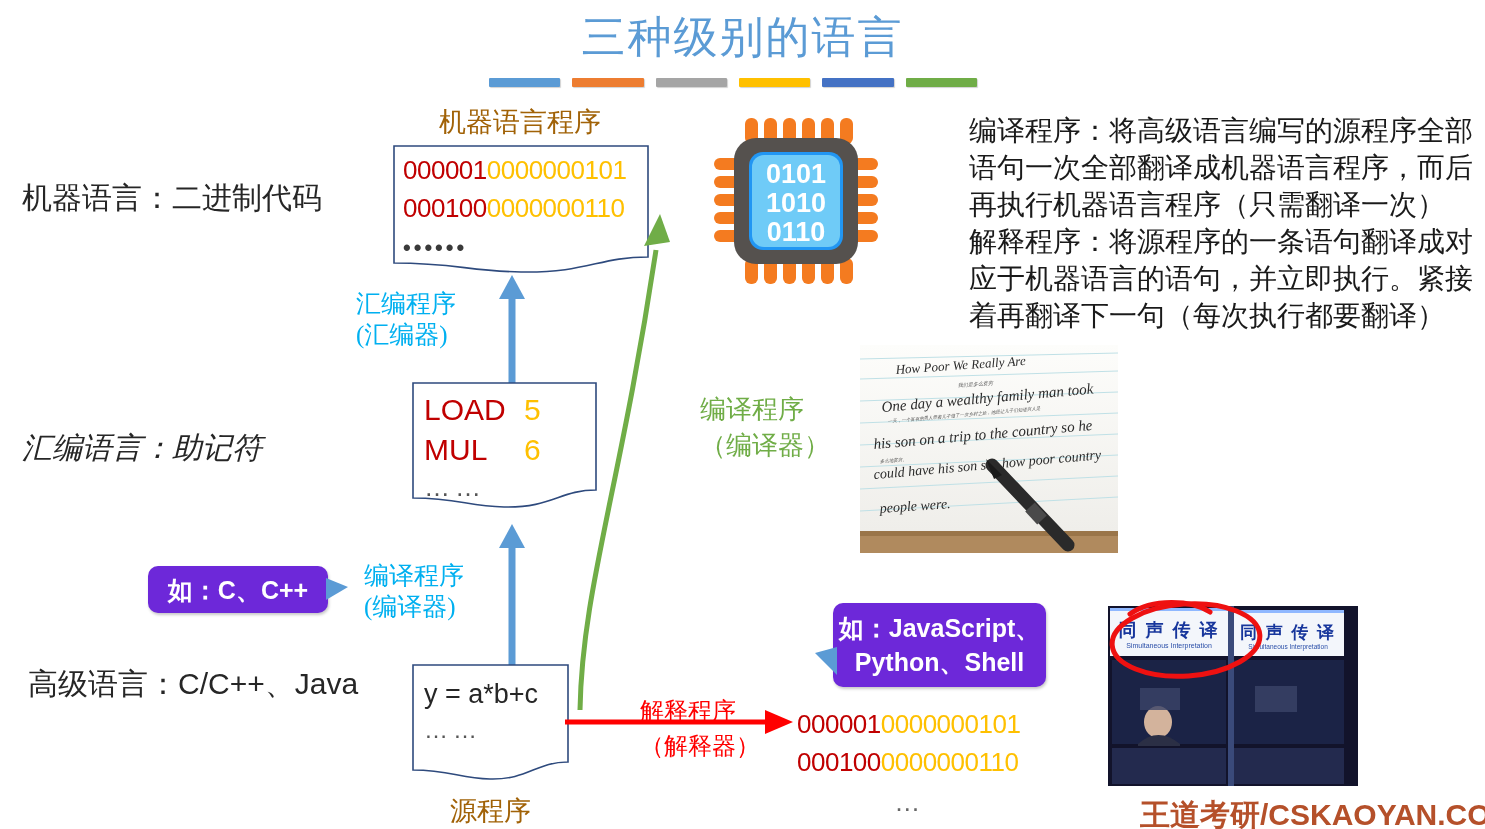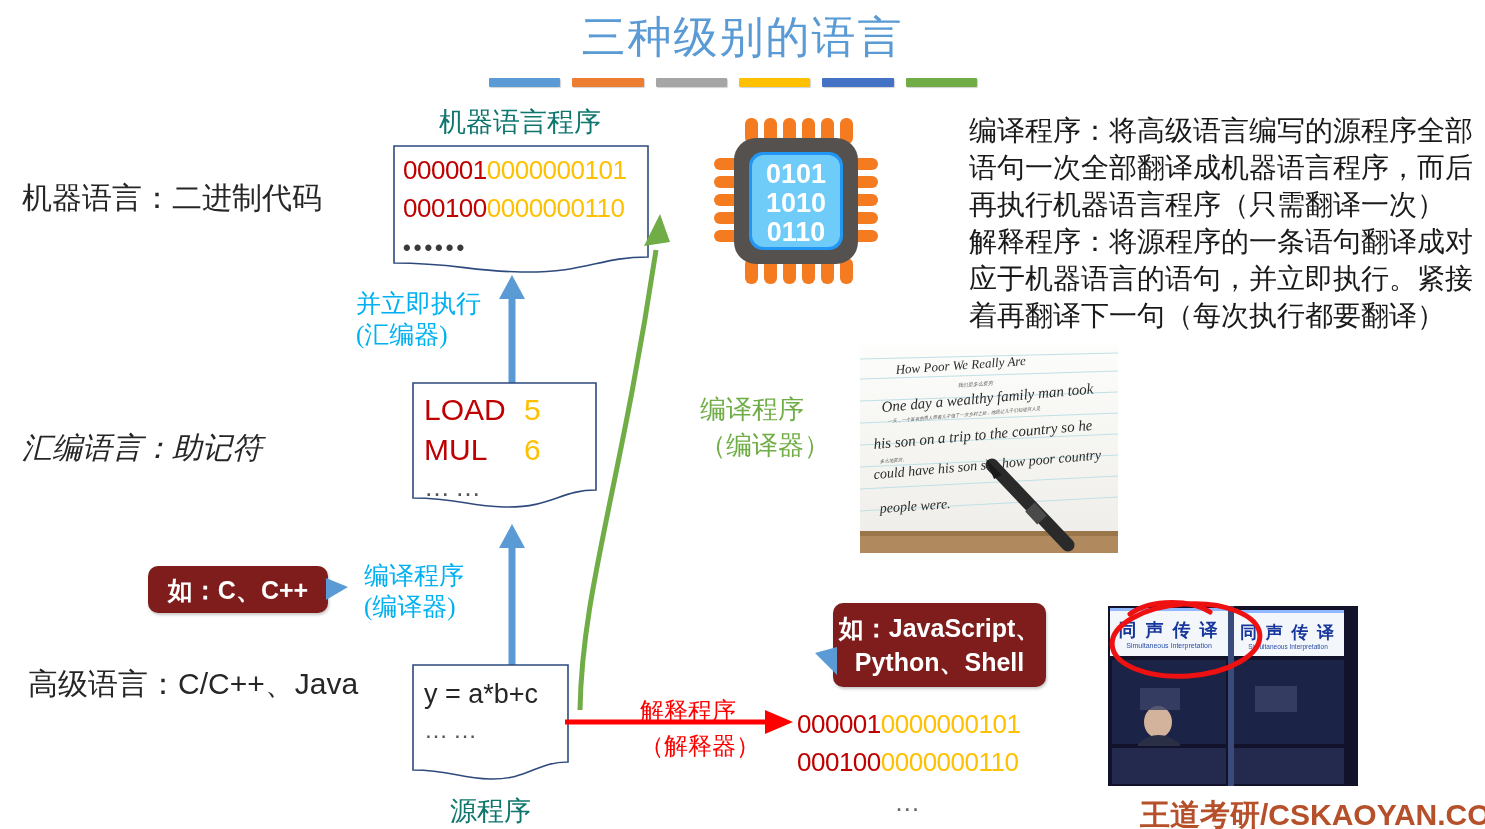--- a/index.html
+++ b/index.html
@@ -40,7 +40,7 @@
   .src-dots{color:#555;font-size:24px;letter-spacing:5px;}
 
   .box-caption{font-family:"Liberation Serif","DejaVu Serif",serif;
-    font-size:27px;color:#0f766e;white-space:nowrap;text-align:center;}
+    font-size:27px;color:#a16207;white-space:nowrap;text-align:center;}
 
   
   .arrow-label{font-family:"Liberation Serif","DejaVu Serif",serif;

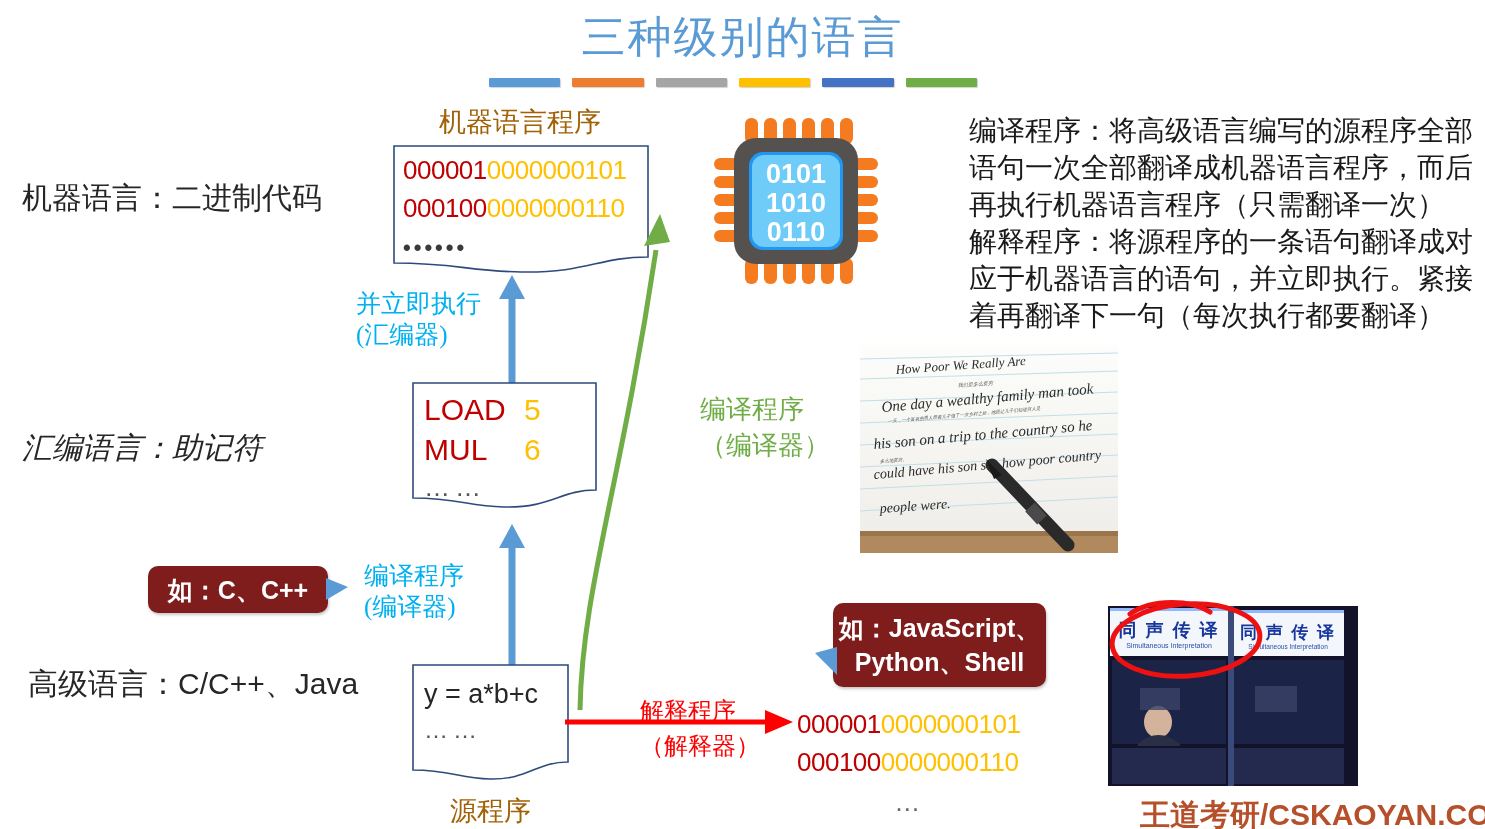--- a/index.html
+++ b/index.html
@@ -113,7 +113,7 @@
   <polygon points="17,2 4,26 30,26" fill="#5B9BD5"></polygon>
 </svg>
 <div class="abs arrow-label lbl-cyan" style="left:356px;top:288px;">
-  <div>并立即执行</div>
+  <div>汇编程序</div>
   <div>(汇编器)</div>
 </div>
 

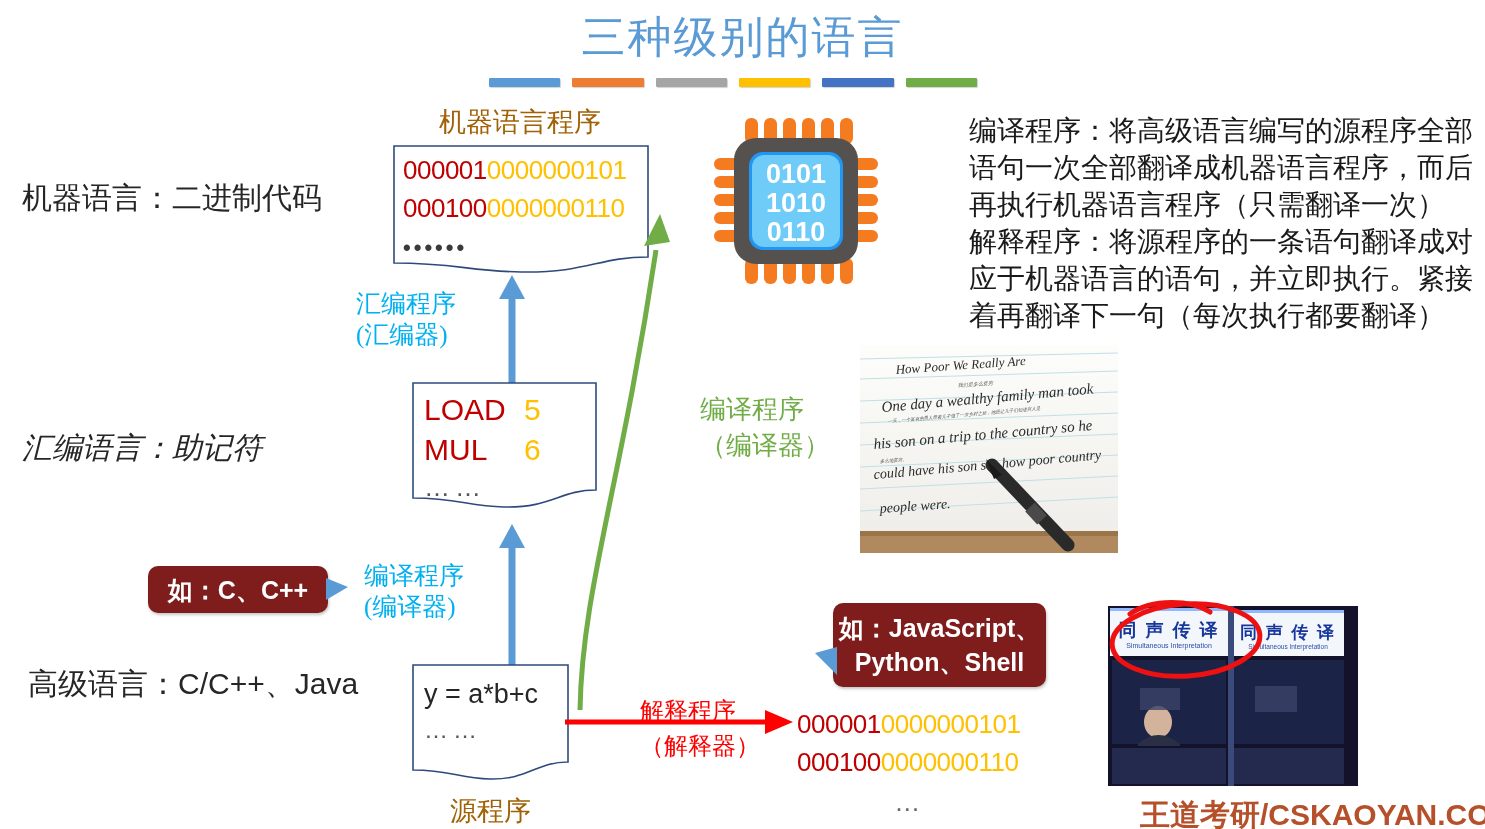--- a/index.html
+++ b/index.html
@@ -50,7 +50,7 @@
   .lbl-red{color:#FF0000;}
 
   
-  .bubble{background:#7f1d1d;color:#fff;border-radius:10px;
+  .bubble{background:#6d28d9;color:#fff;border-radius:10px;
     font-weight:bold;box-shadow:1px 2px 3px rgba(0,0,0,.22);
     display:flex;align-items:center;justify-content:center;text-align:center;}
   .bubble .txt{line-height:34px;}

